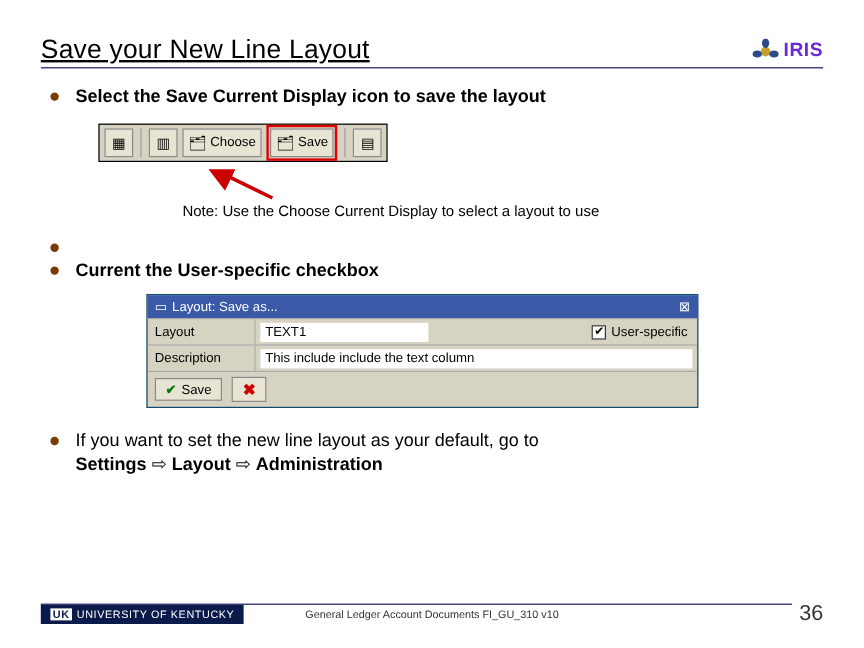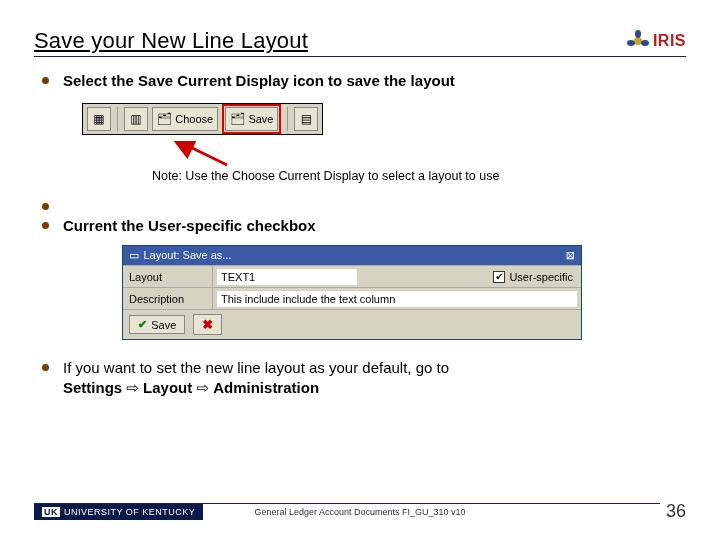--- a/index.html
+++ b/index.html
@@ -20,7 +20,7 @@
   .header-row {
     display: flex;
     justify-content: space-between;
-    align-items: center;
+    align-items: flex-end;
     border-bottom: 1.5px solid #1a1a5a;
     padding-bottom: 2px;
     margin-bottom: 12px;

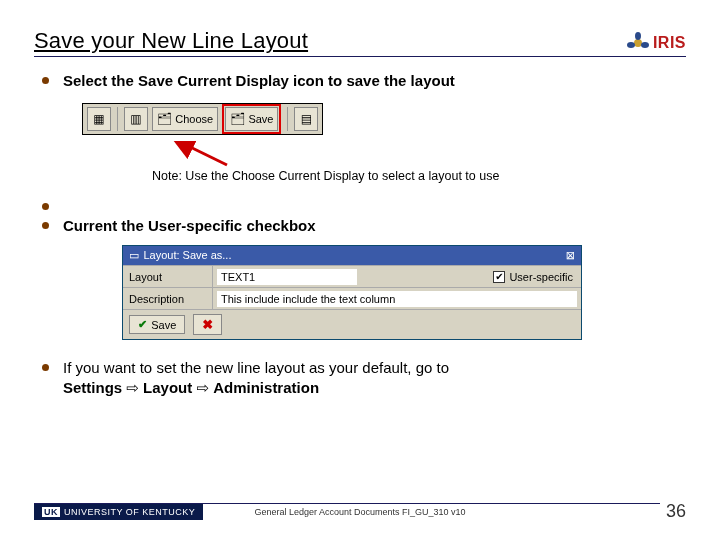--- a/index.html
+++ b/index.html
@@ -44,7 +44,7 @@
   .logo-text {
     font-size: 16px;
     font-weight: bold;
-    color: #b91c1c;
+    color: #6d28d9;
     letter-spacing: 0.5px;
   }
   

